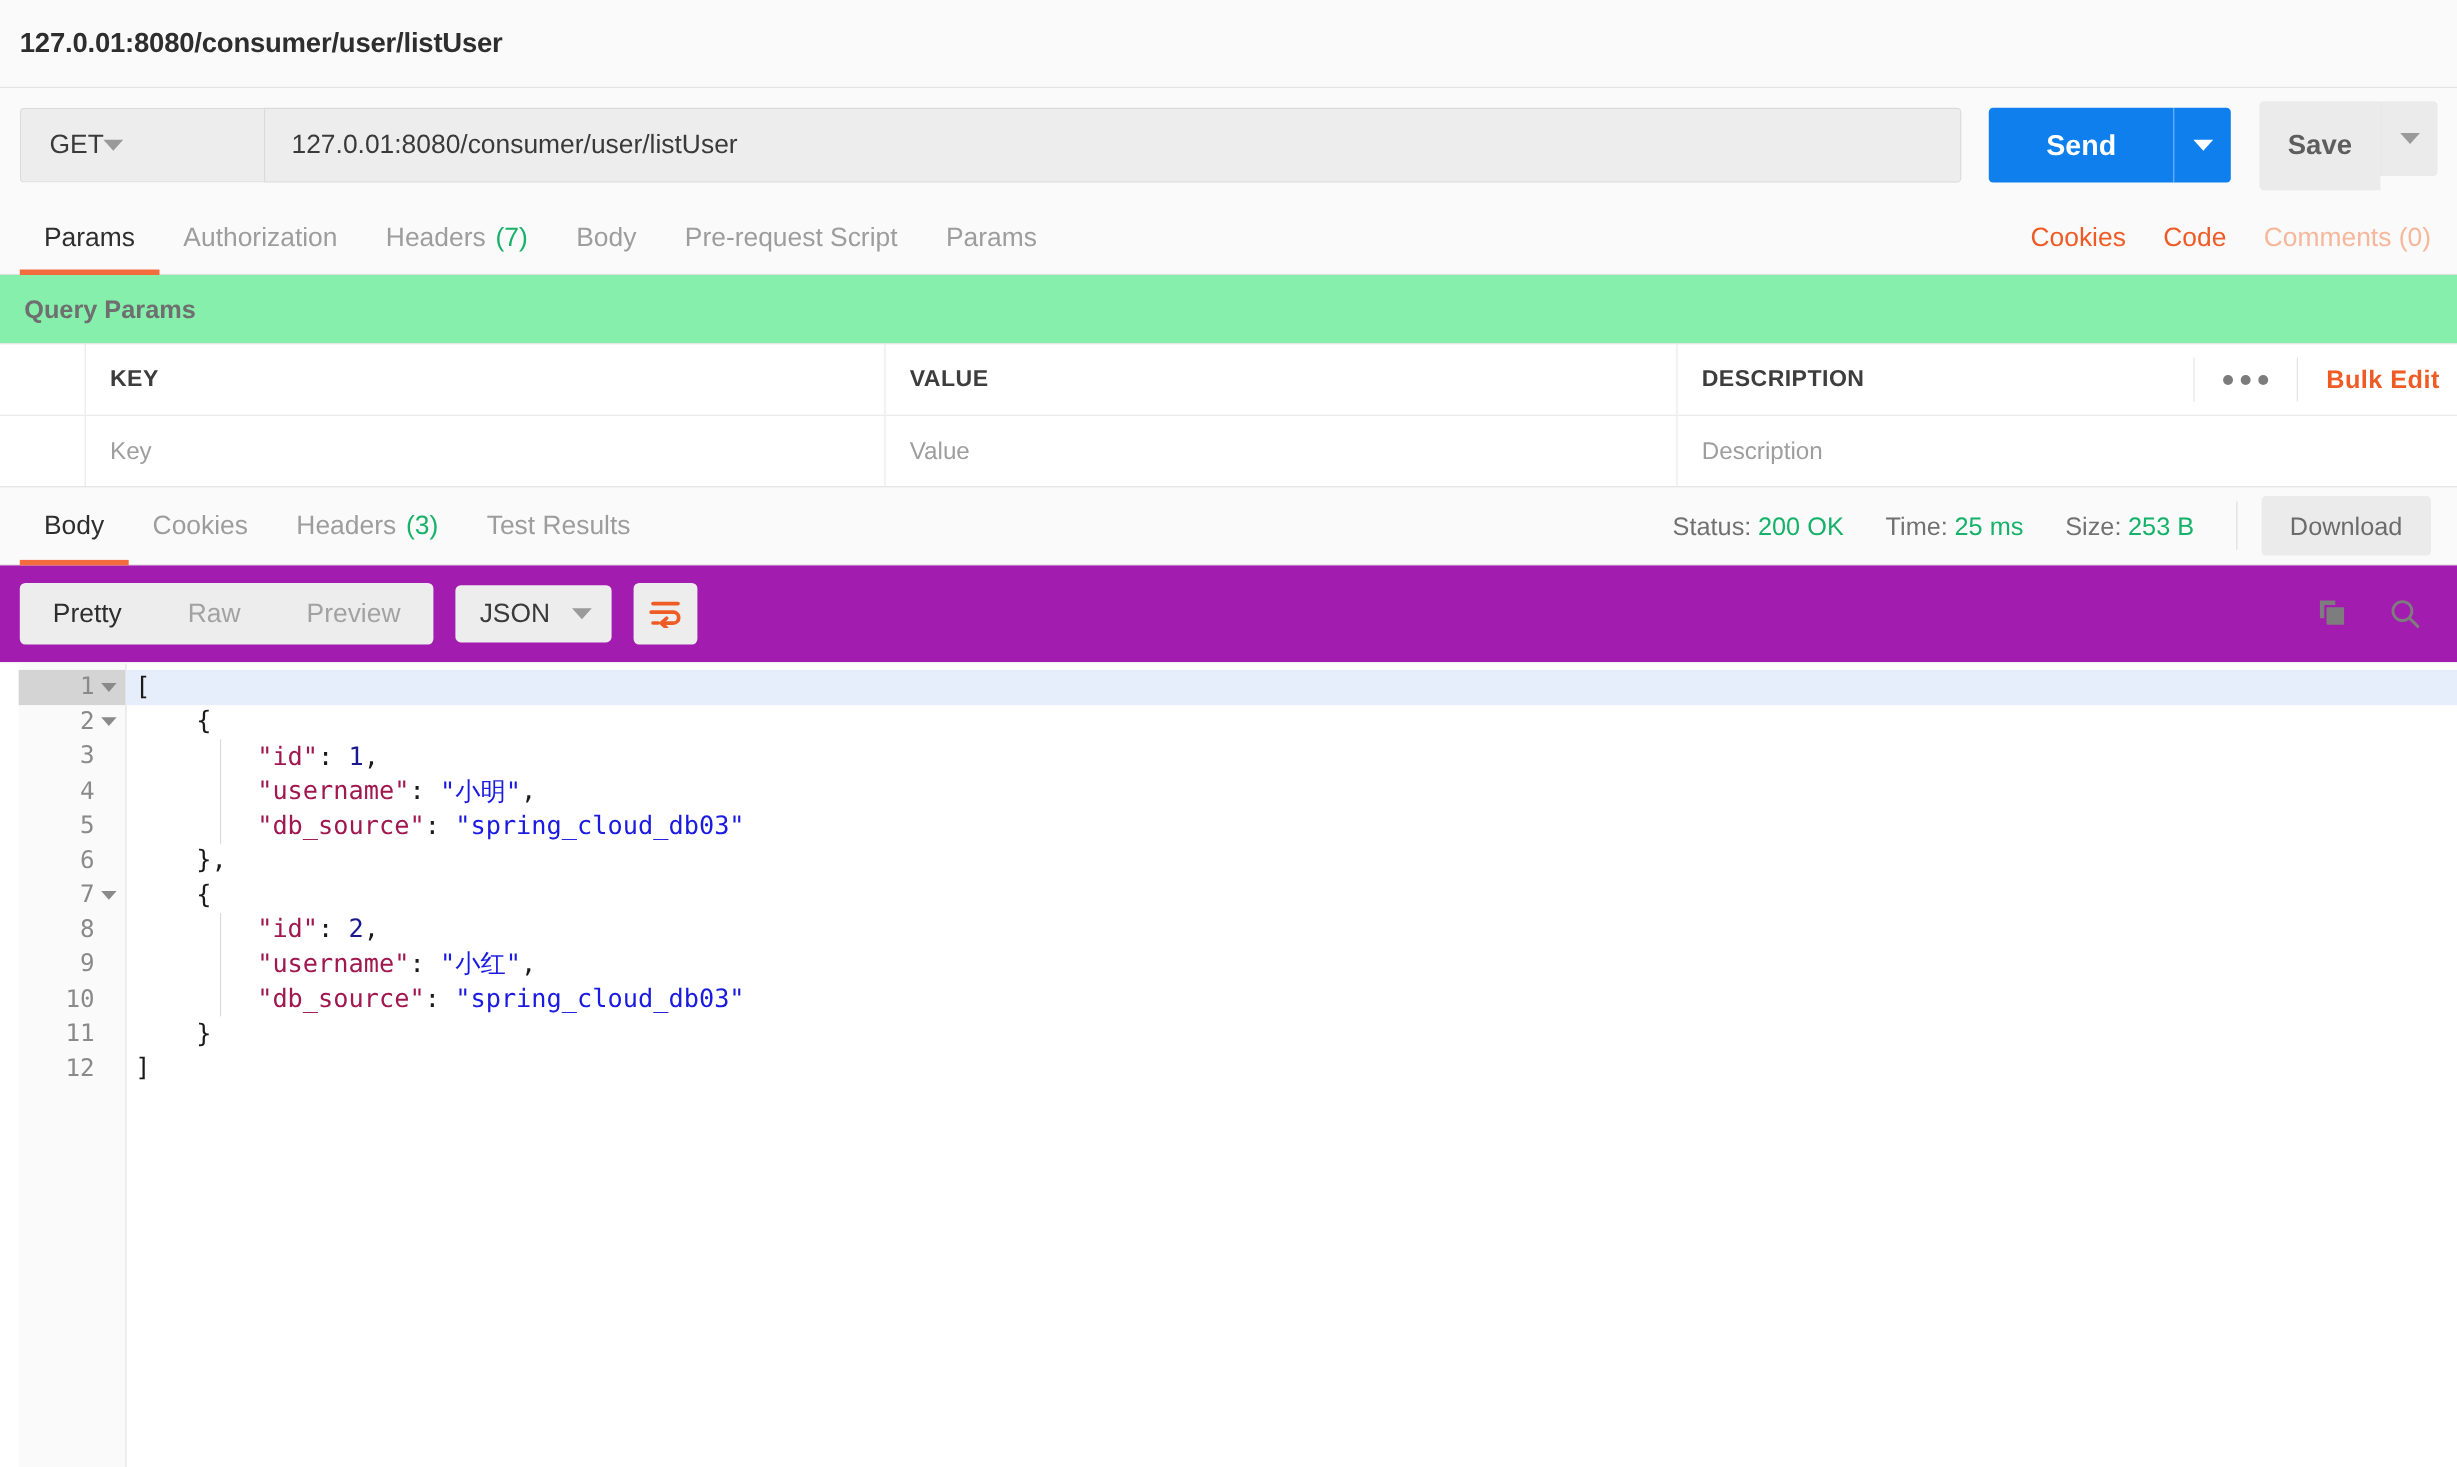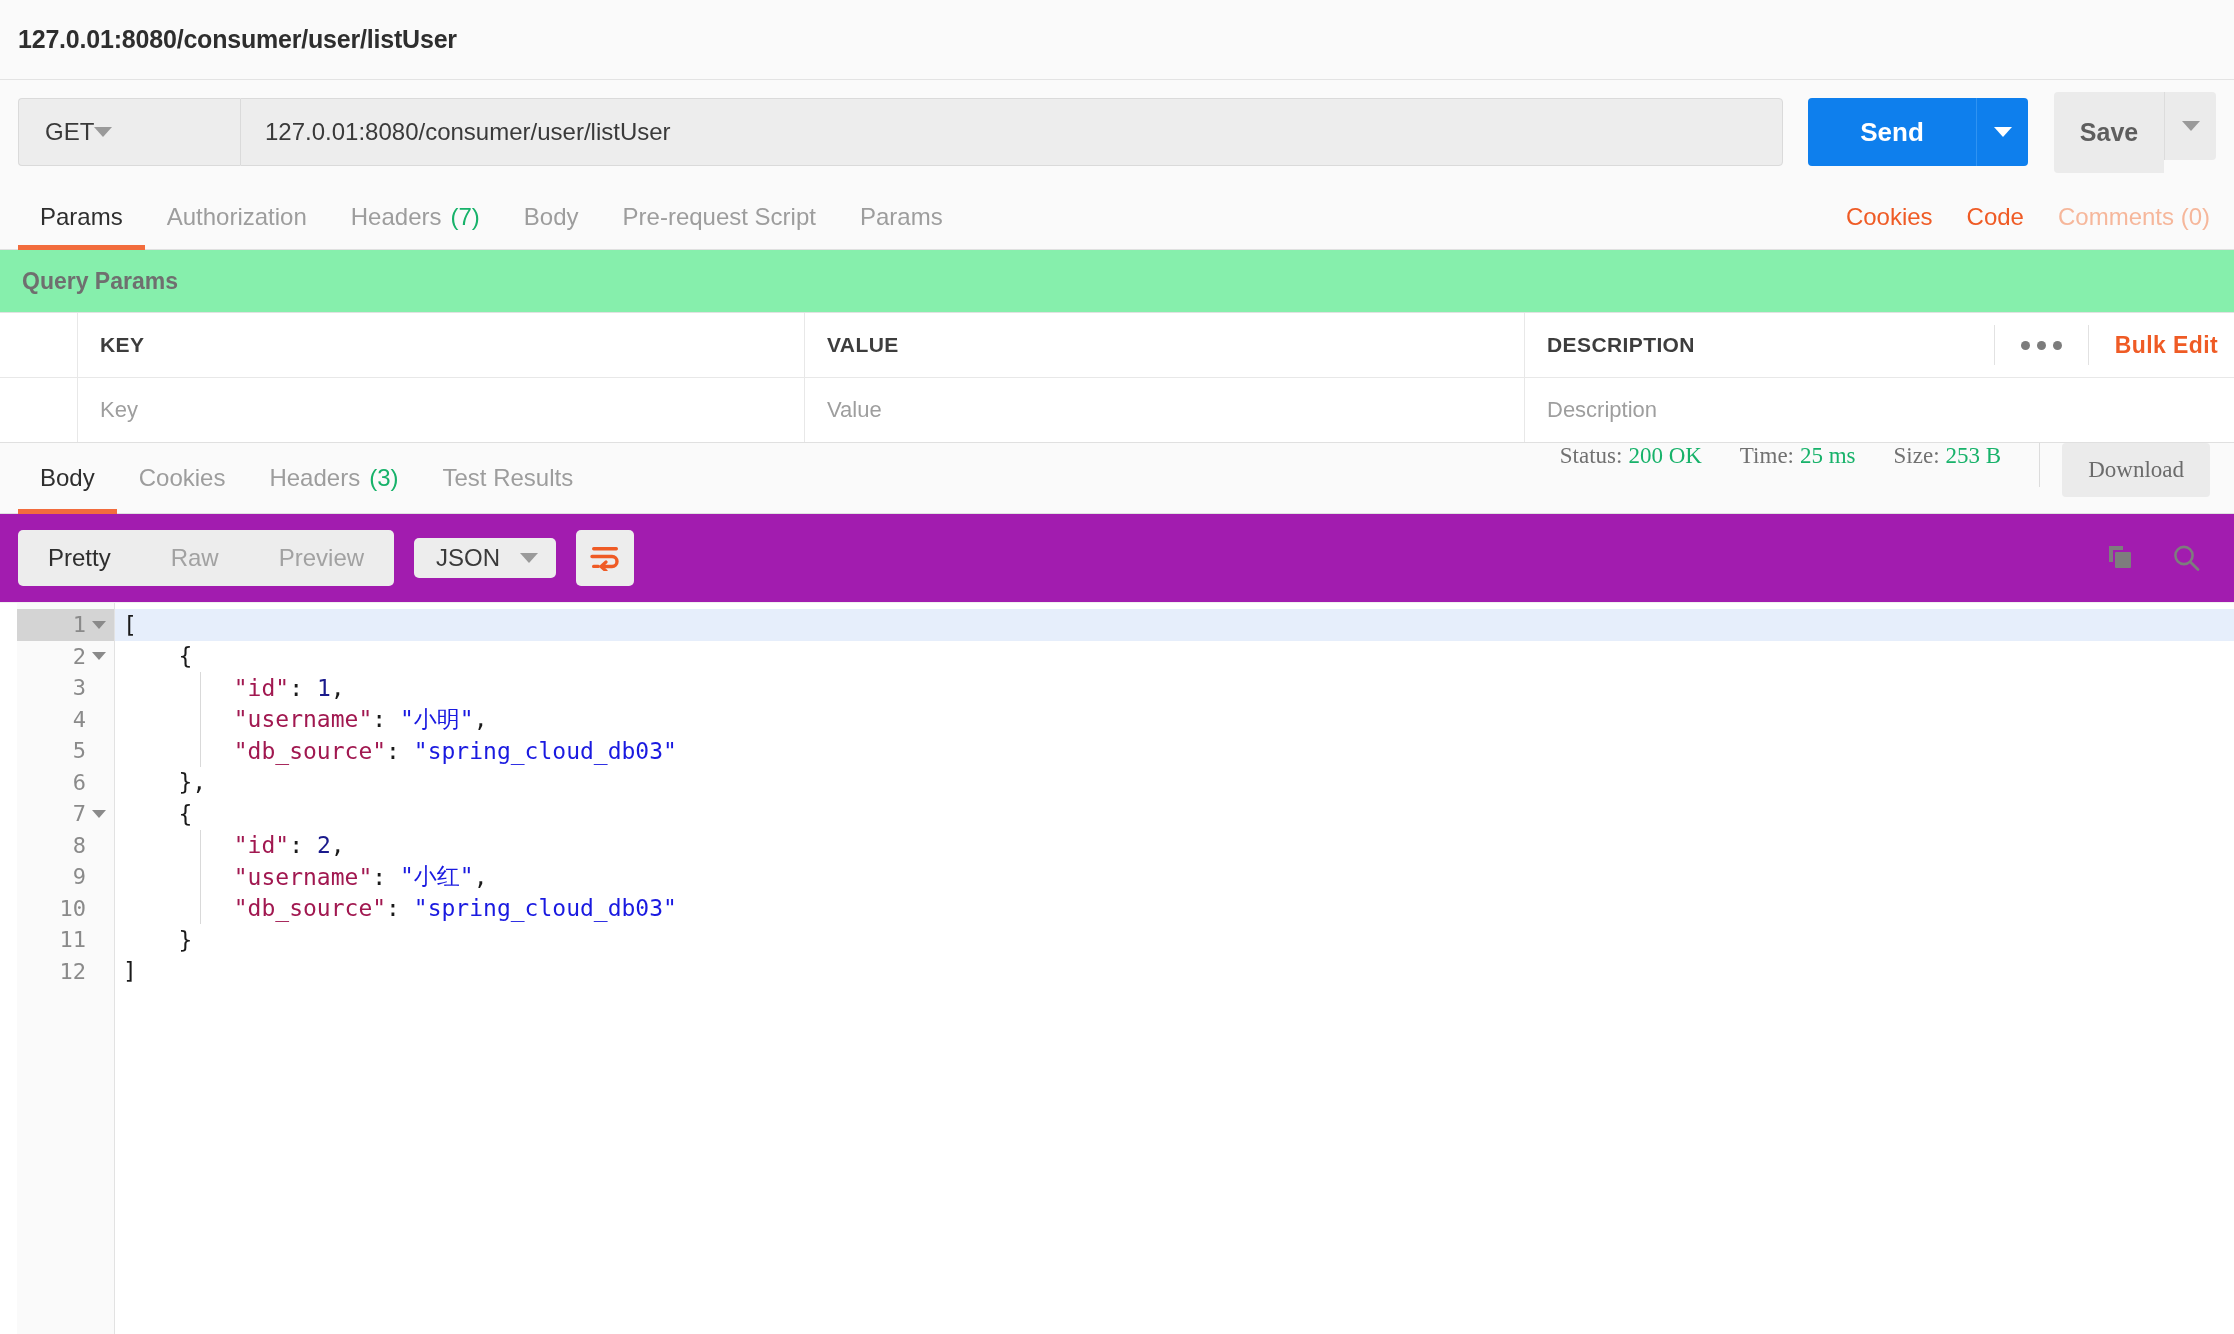--- a/index.html
+++ b/index.html
@@ -170,7 +170,7 @@
     display: flex; align-items: stretch;
     padding: 0 18px;
   }
-  .res-meta { margin-left: auto; display: flex; align-items: flex-start; padding-right: 6px; font-family: Liberation Serif, serif; }
+  .res-meta { margin-left: auto; display: flex; align-items: center; padding-right: 6px; }
   .meta-item { font-size: 23px; color: #717171; margin-left: 38px; white-space: nowrap; }
   .meta-item b { color: #17b26a; font-weight: normal; margin-left: 6px; }
   .meta-sep { width: 1px; height: 44px; background: #dcdcdc; margin-left: 38px; }

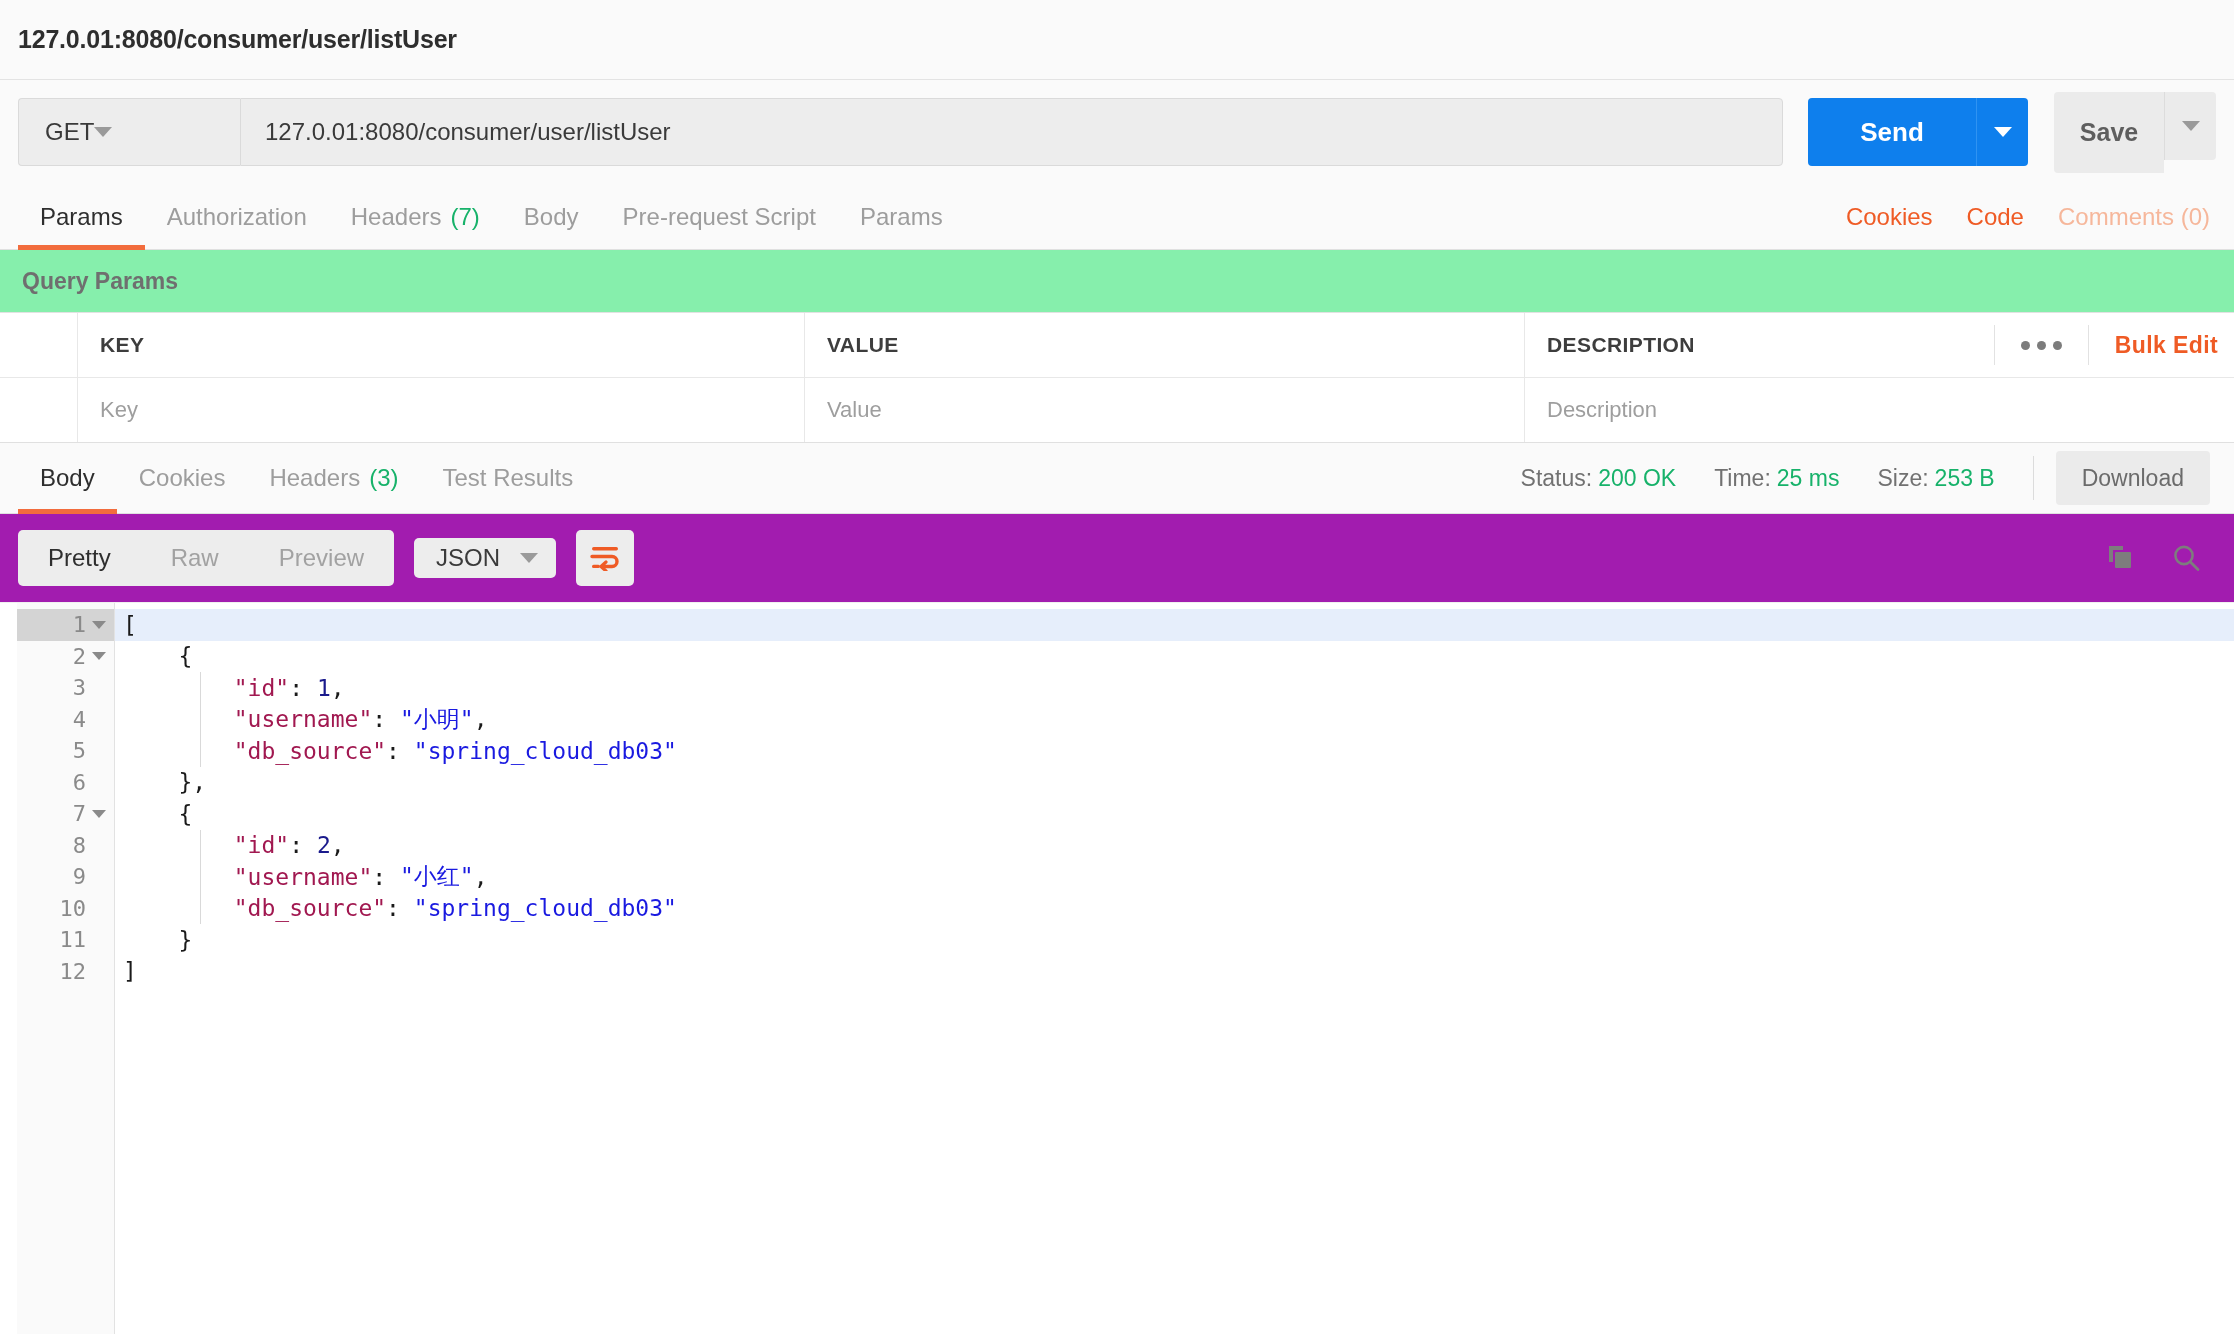--- a/index.html
+++ b/index.html
@@ -200,7 +200,7 @@
   .seg-item.active { color: #2e2e2e; }
   .fmt-select {
     margin-left: 20px;
-    height: 40px; min-width: 142px;
+    height: 52px; min-width: 142px;
     background: #ededed; border-radius: 5px;
     display: flex; align-items: center; justify-content: space-between;
     padding: 0 18px 0 22px; gap: 20px;

